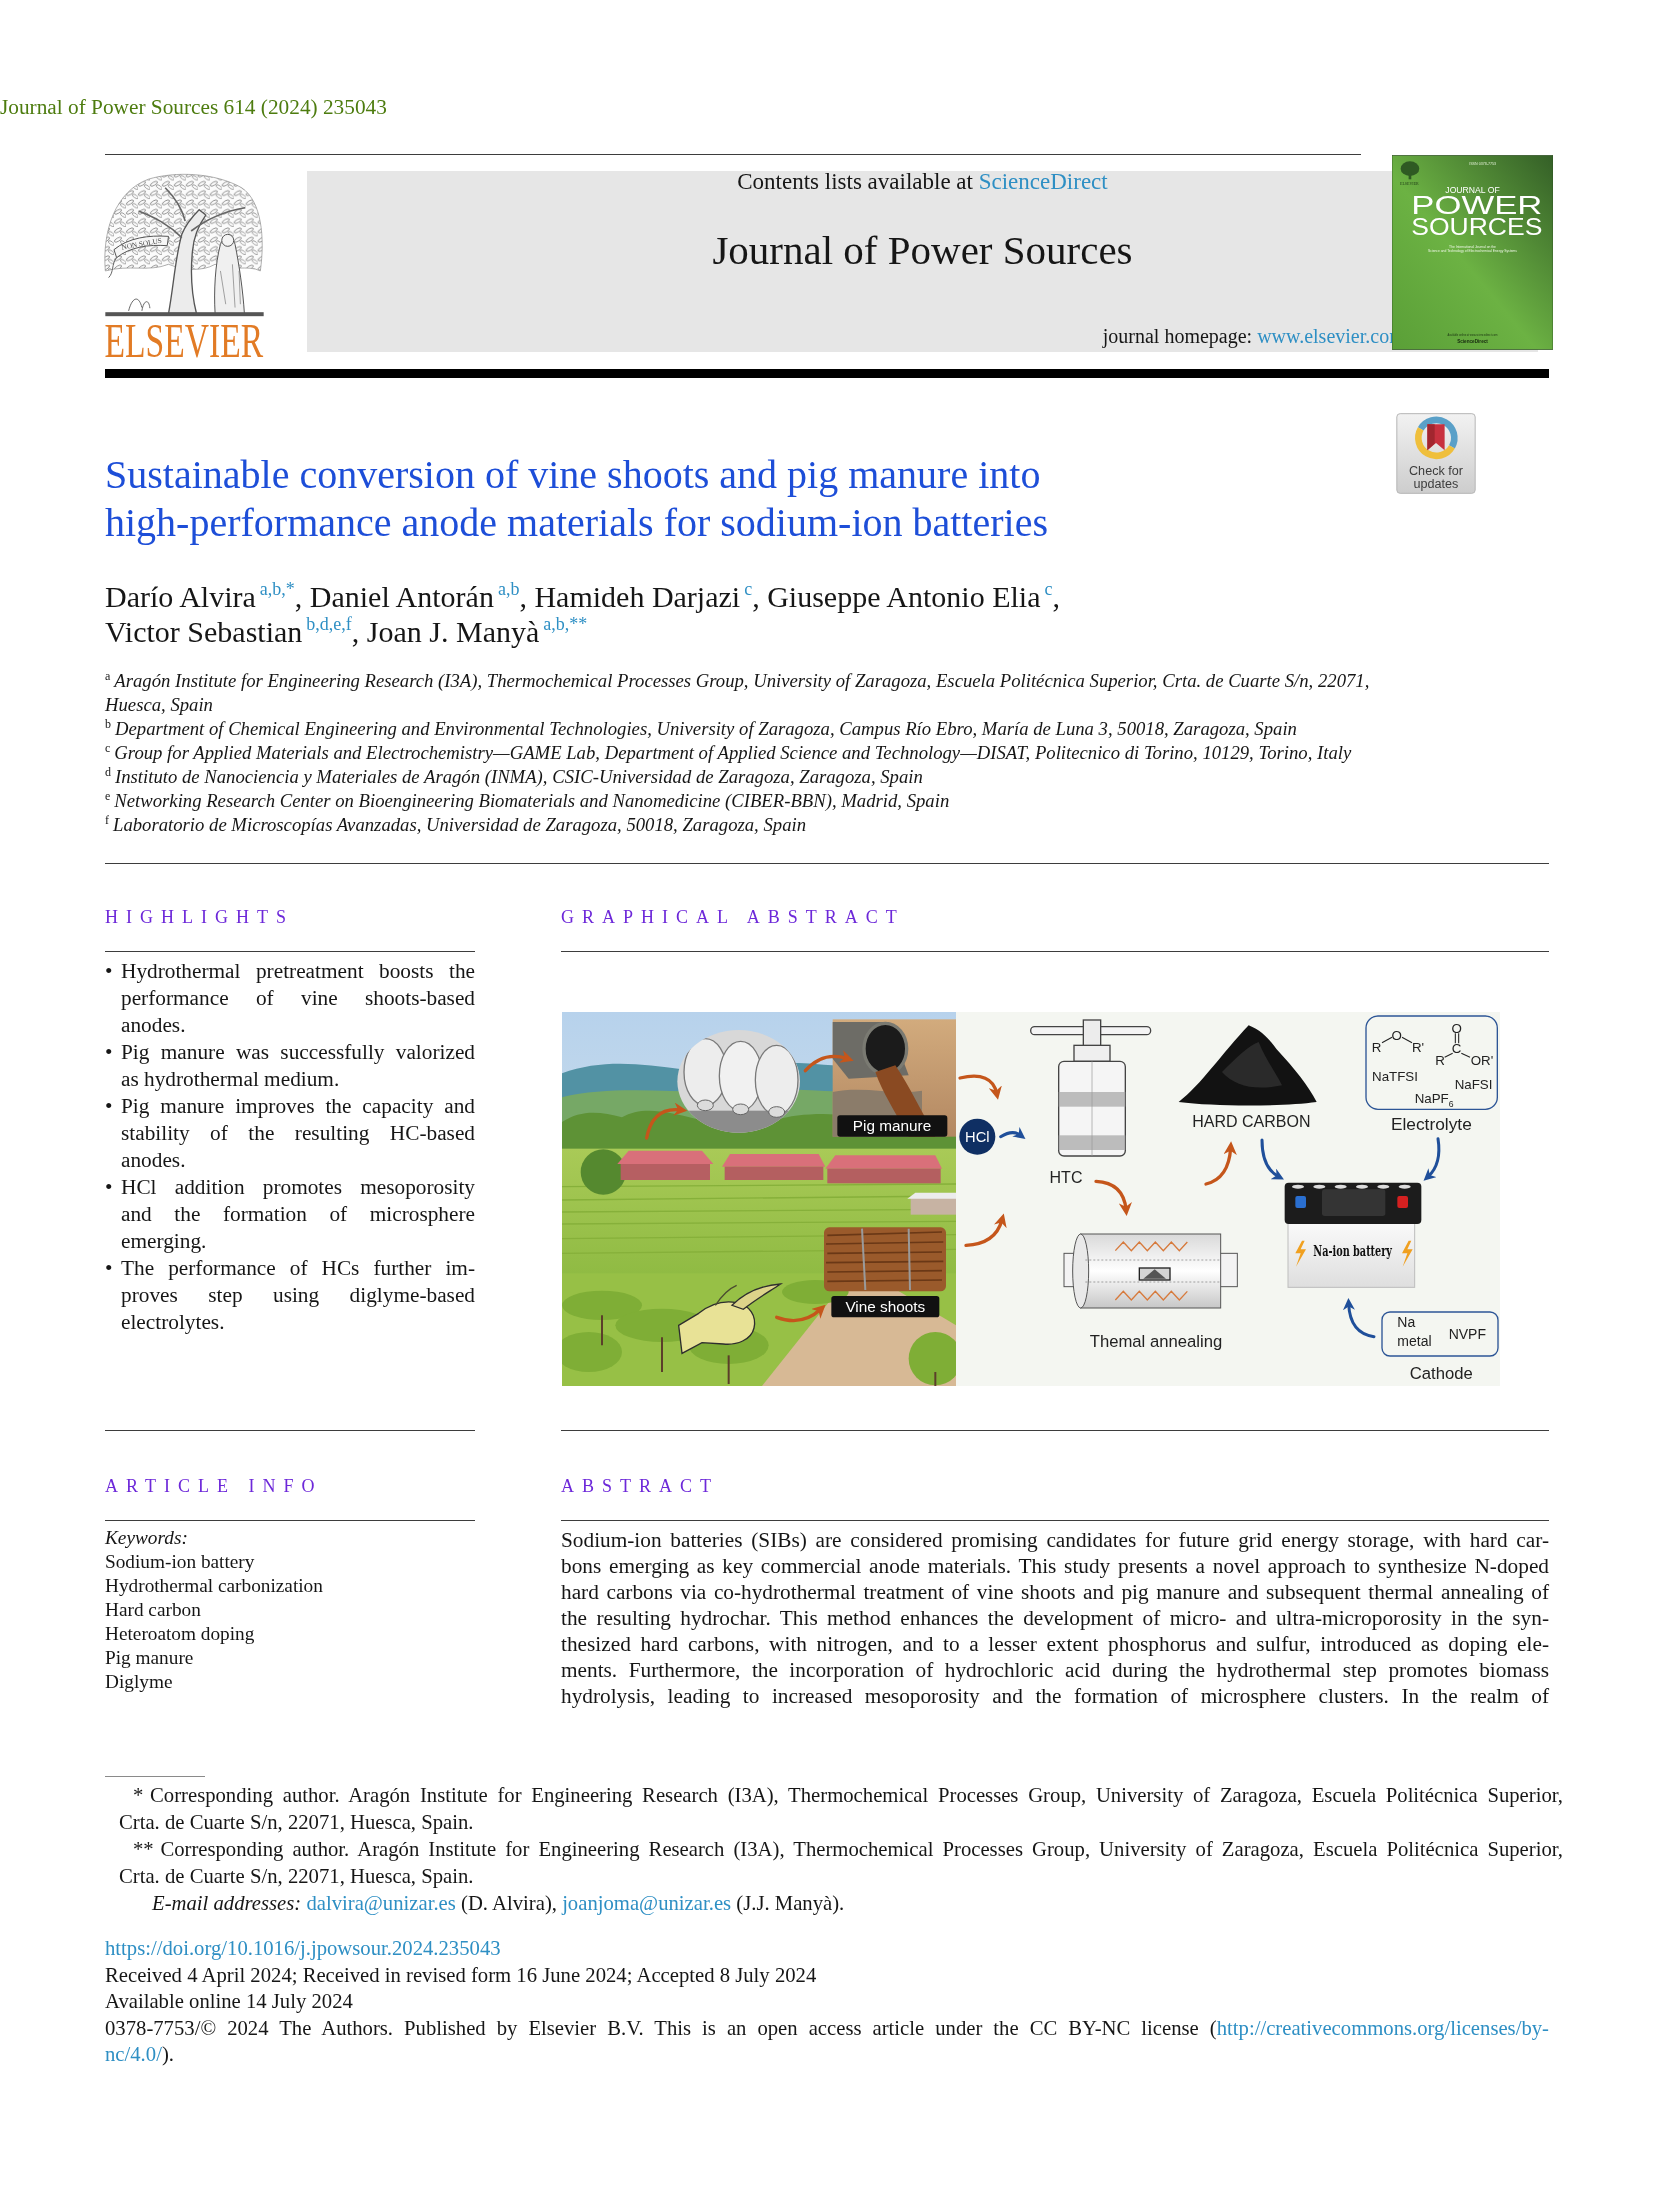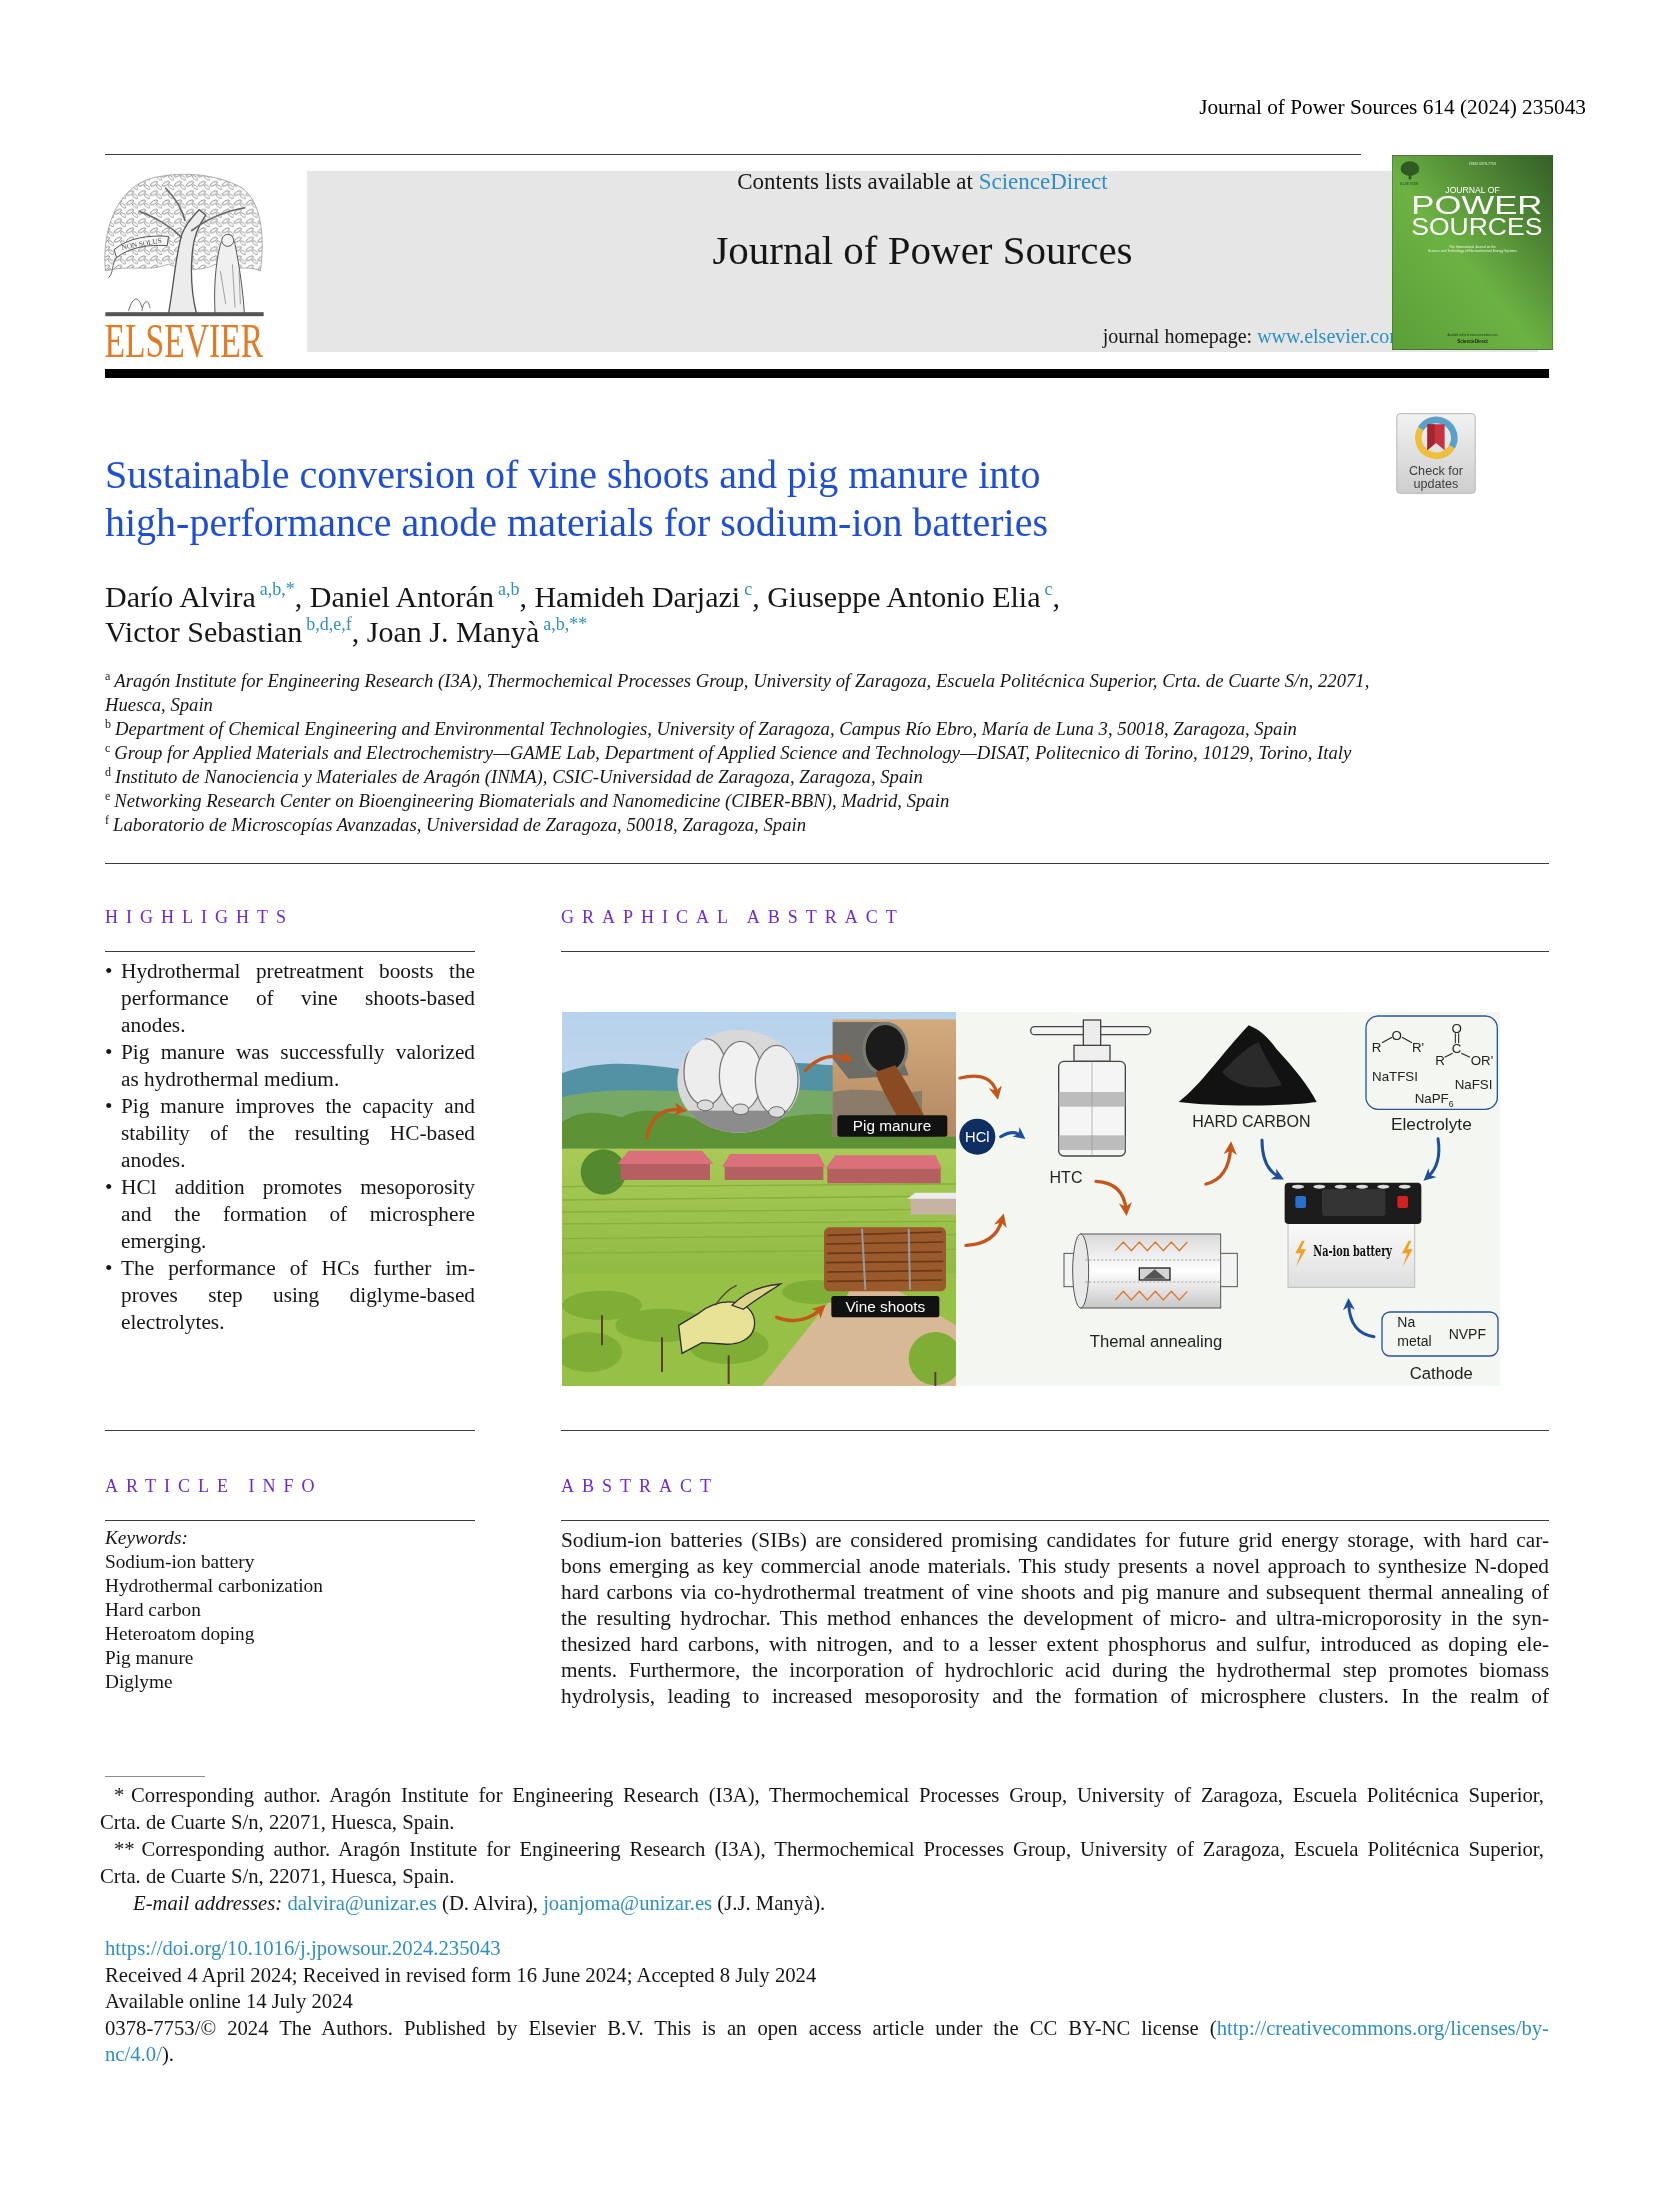--- a/index.html
+++ b/index.html
@@ -14,7 +14,7 @@
   .lnk { color: #2e8fc4; }
   .rule { position: absolute; background: #3d3d3d; }
 
-  .running-header { left: 0; top: 97px; width: 1586px; text-align: right; font-size: 21.3px; line-height: 21.3px; color: #000000; white-space: nowrap; }
+  .running-header { left: 0; top: 97px; width: 1586px; text-align: left; font-size: 21.3px; line-height: 21.3px; color: #4d7c0f; white-space: nowrap; }
 
   .masthead-box { left: 307px; top: 171px; width: 1231px; height: 181px; background: #e6e6e6; }
   .mh-contents { position: absolute; left: 0; top: -0.7px; width: 100%; text-align: center; font-size: 23px; line-height: 23px; white-space: nowrap; }

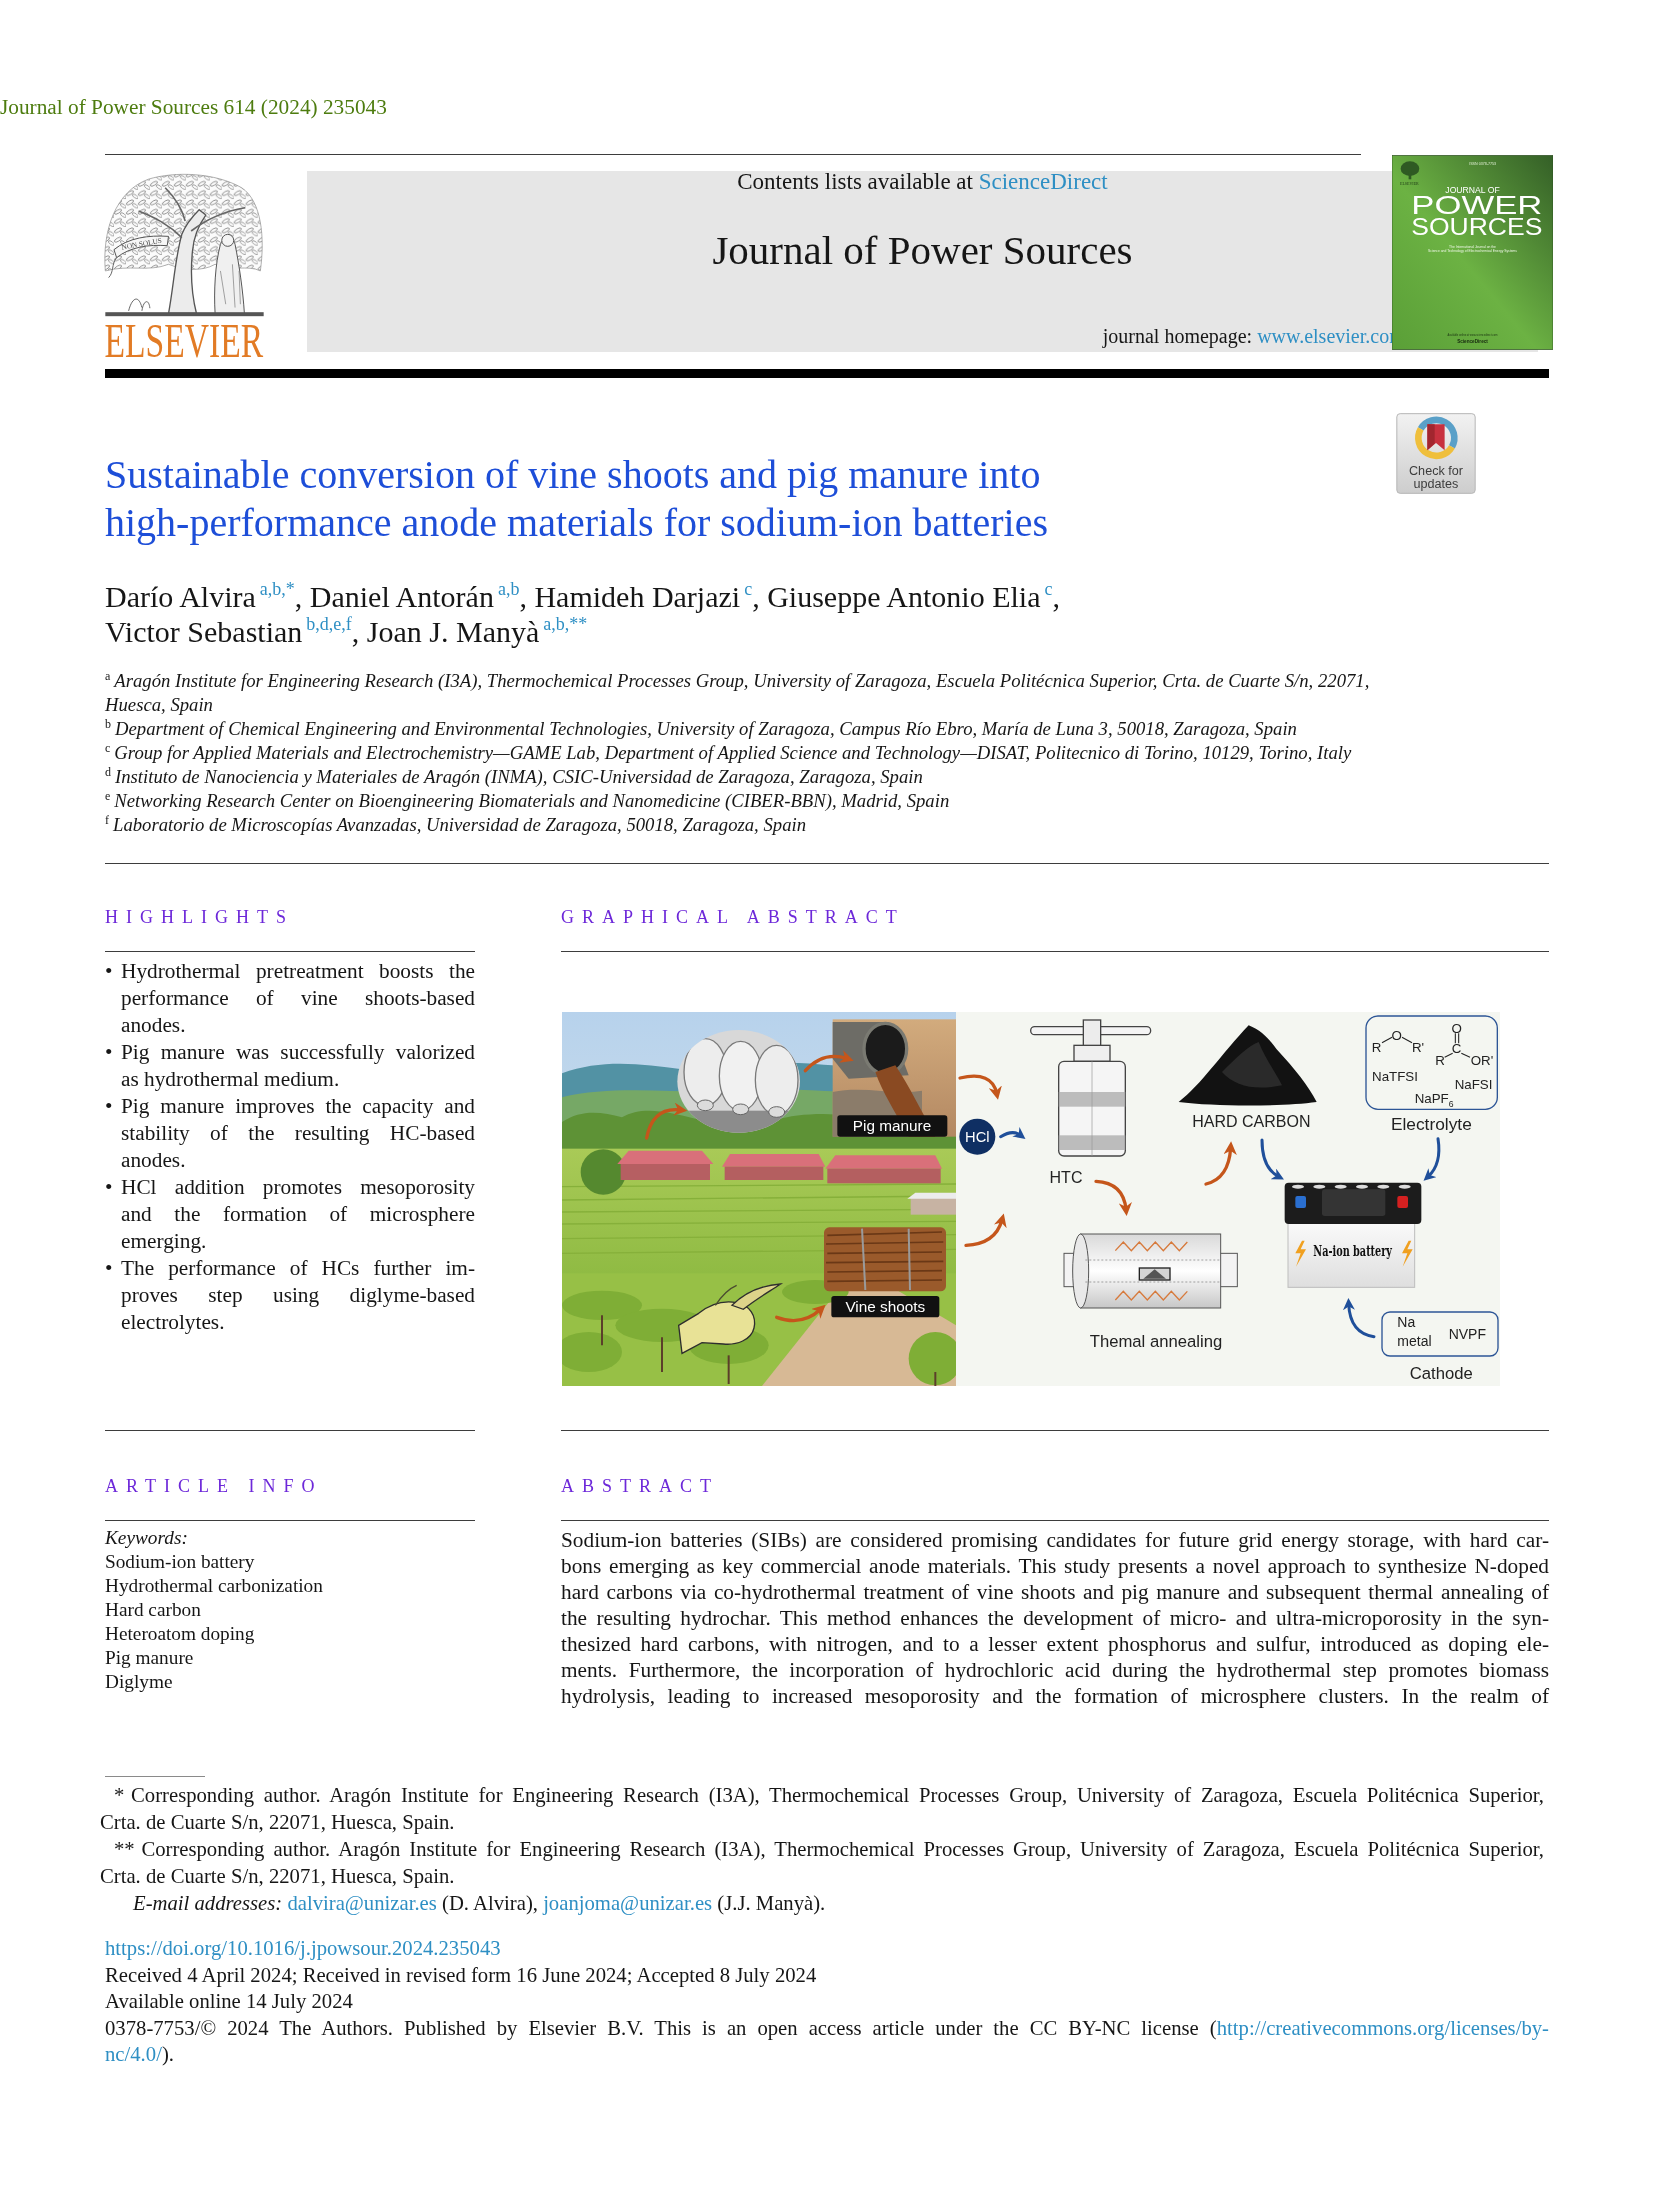--- a/index.html
+++ b/index.html
@@ -49,7 +49,7 @@
   .abstract-text { left: 561px; top: 1527px; width: 988px; font-size: 21.3px; line-height: 26px; }
 
   .fn-rule { left: 105px; top: 1776px; width: 100px; height: 1.3px; background: #8a8a8a; }
-  .fn { left: 100px; top: 1782px; width: 1444px; font-size: 20.7px; line-height: 27px; }
+  .fn { left: 119px; top: 1782px; width: 1444px; font-size: 20.7px; line-height: 27px; }
   .fn-first { padding-left: 14px; }
   .fn-marker { margin-right: 6.7px; }
   .fn-email { padding-left: 33px; }

